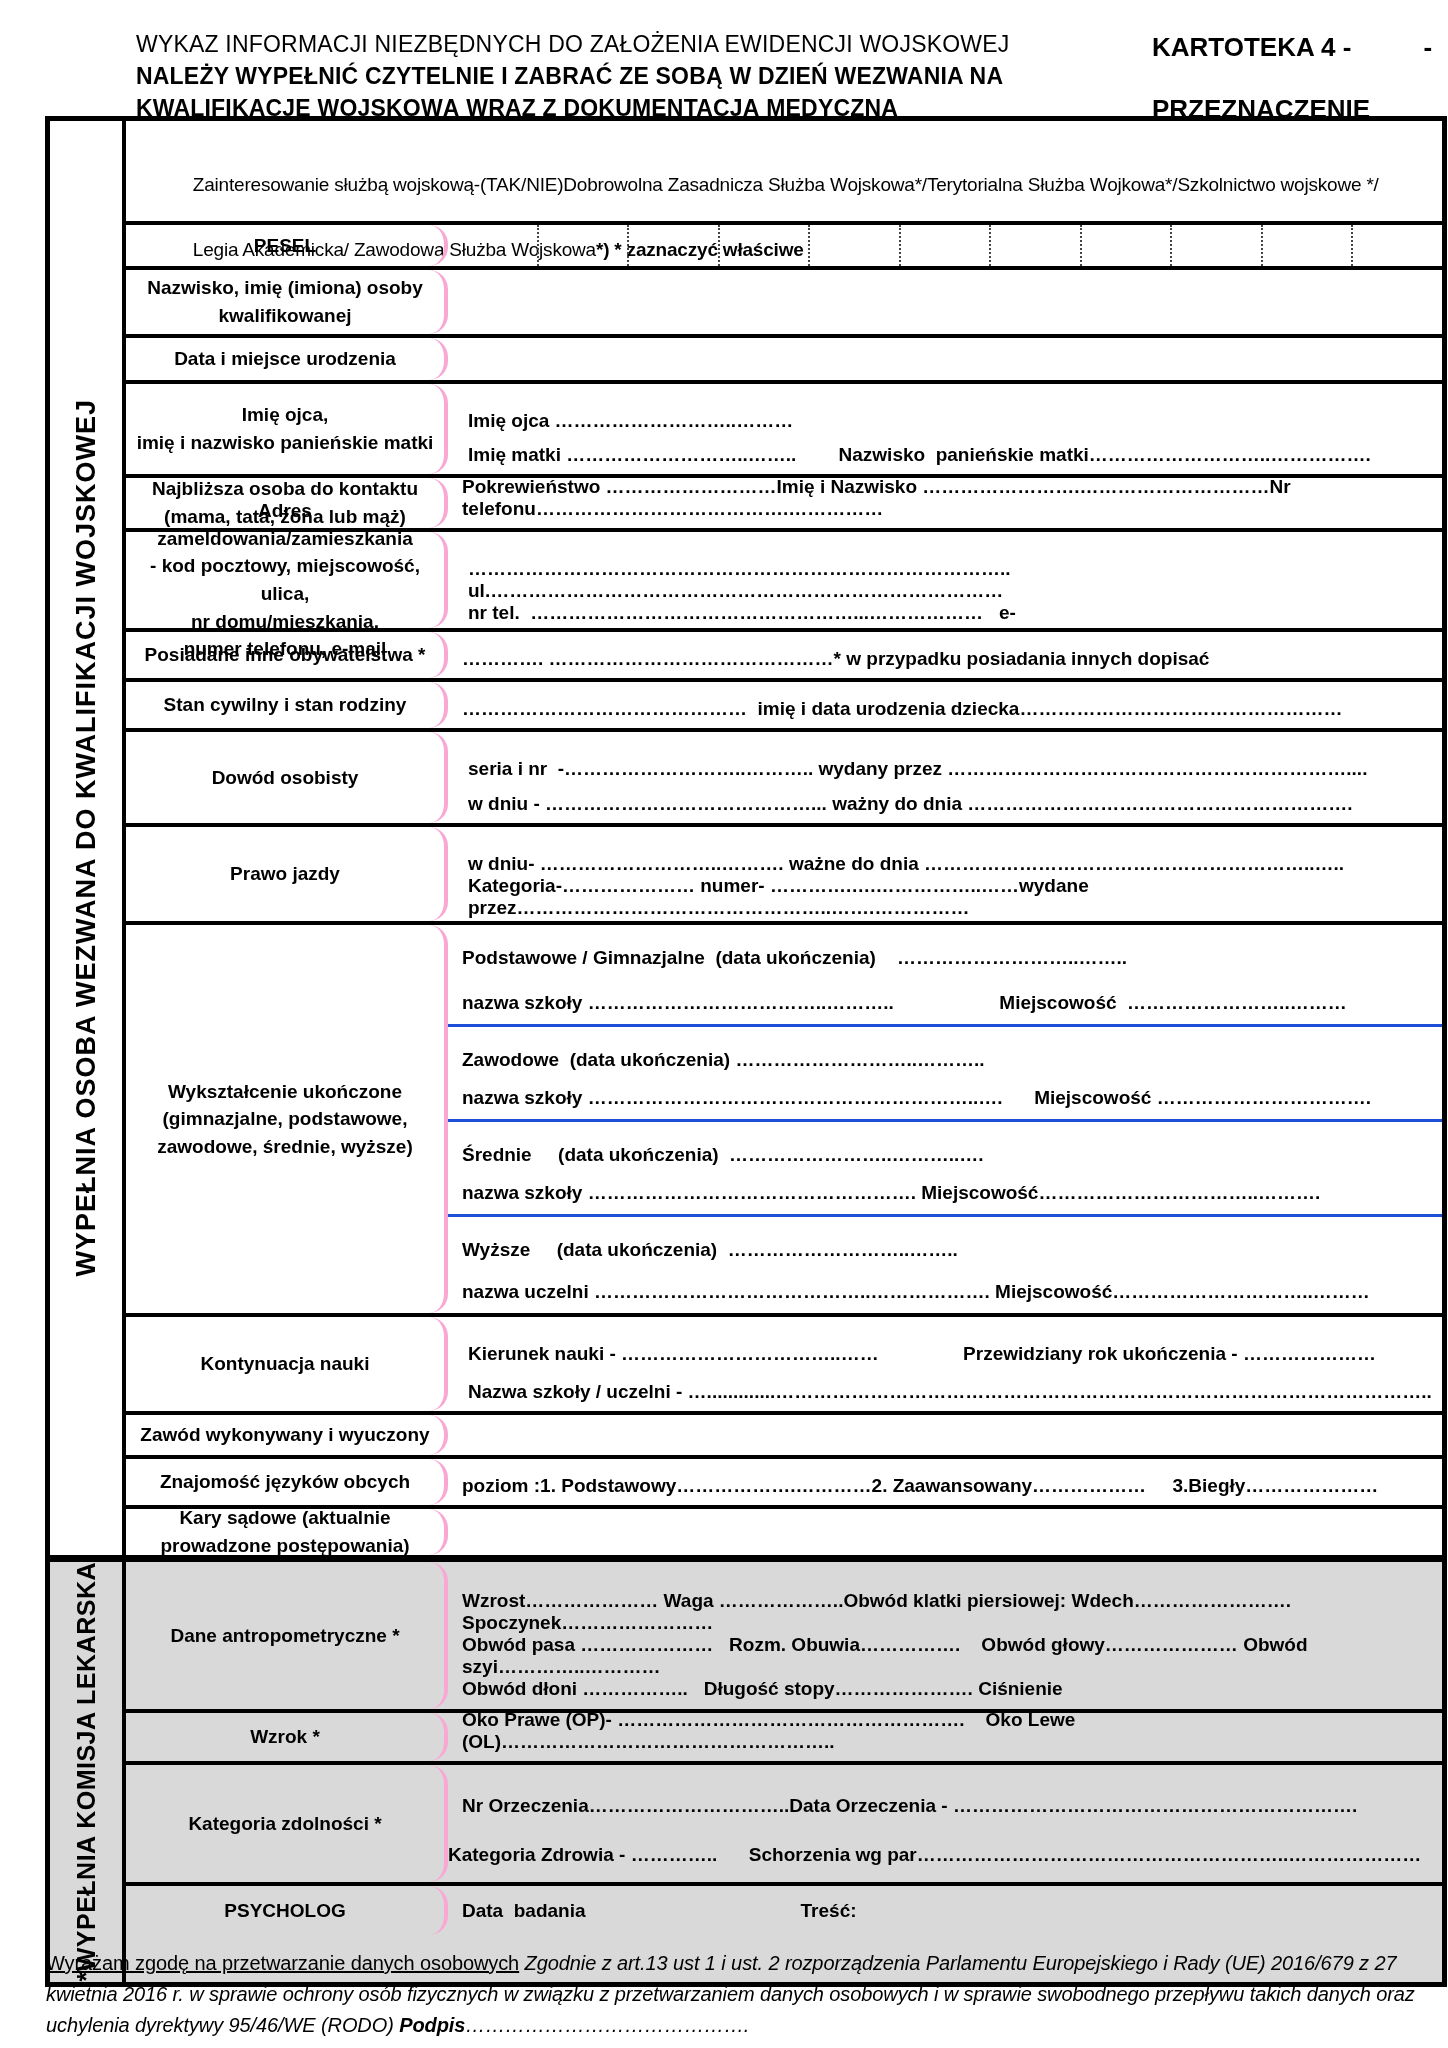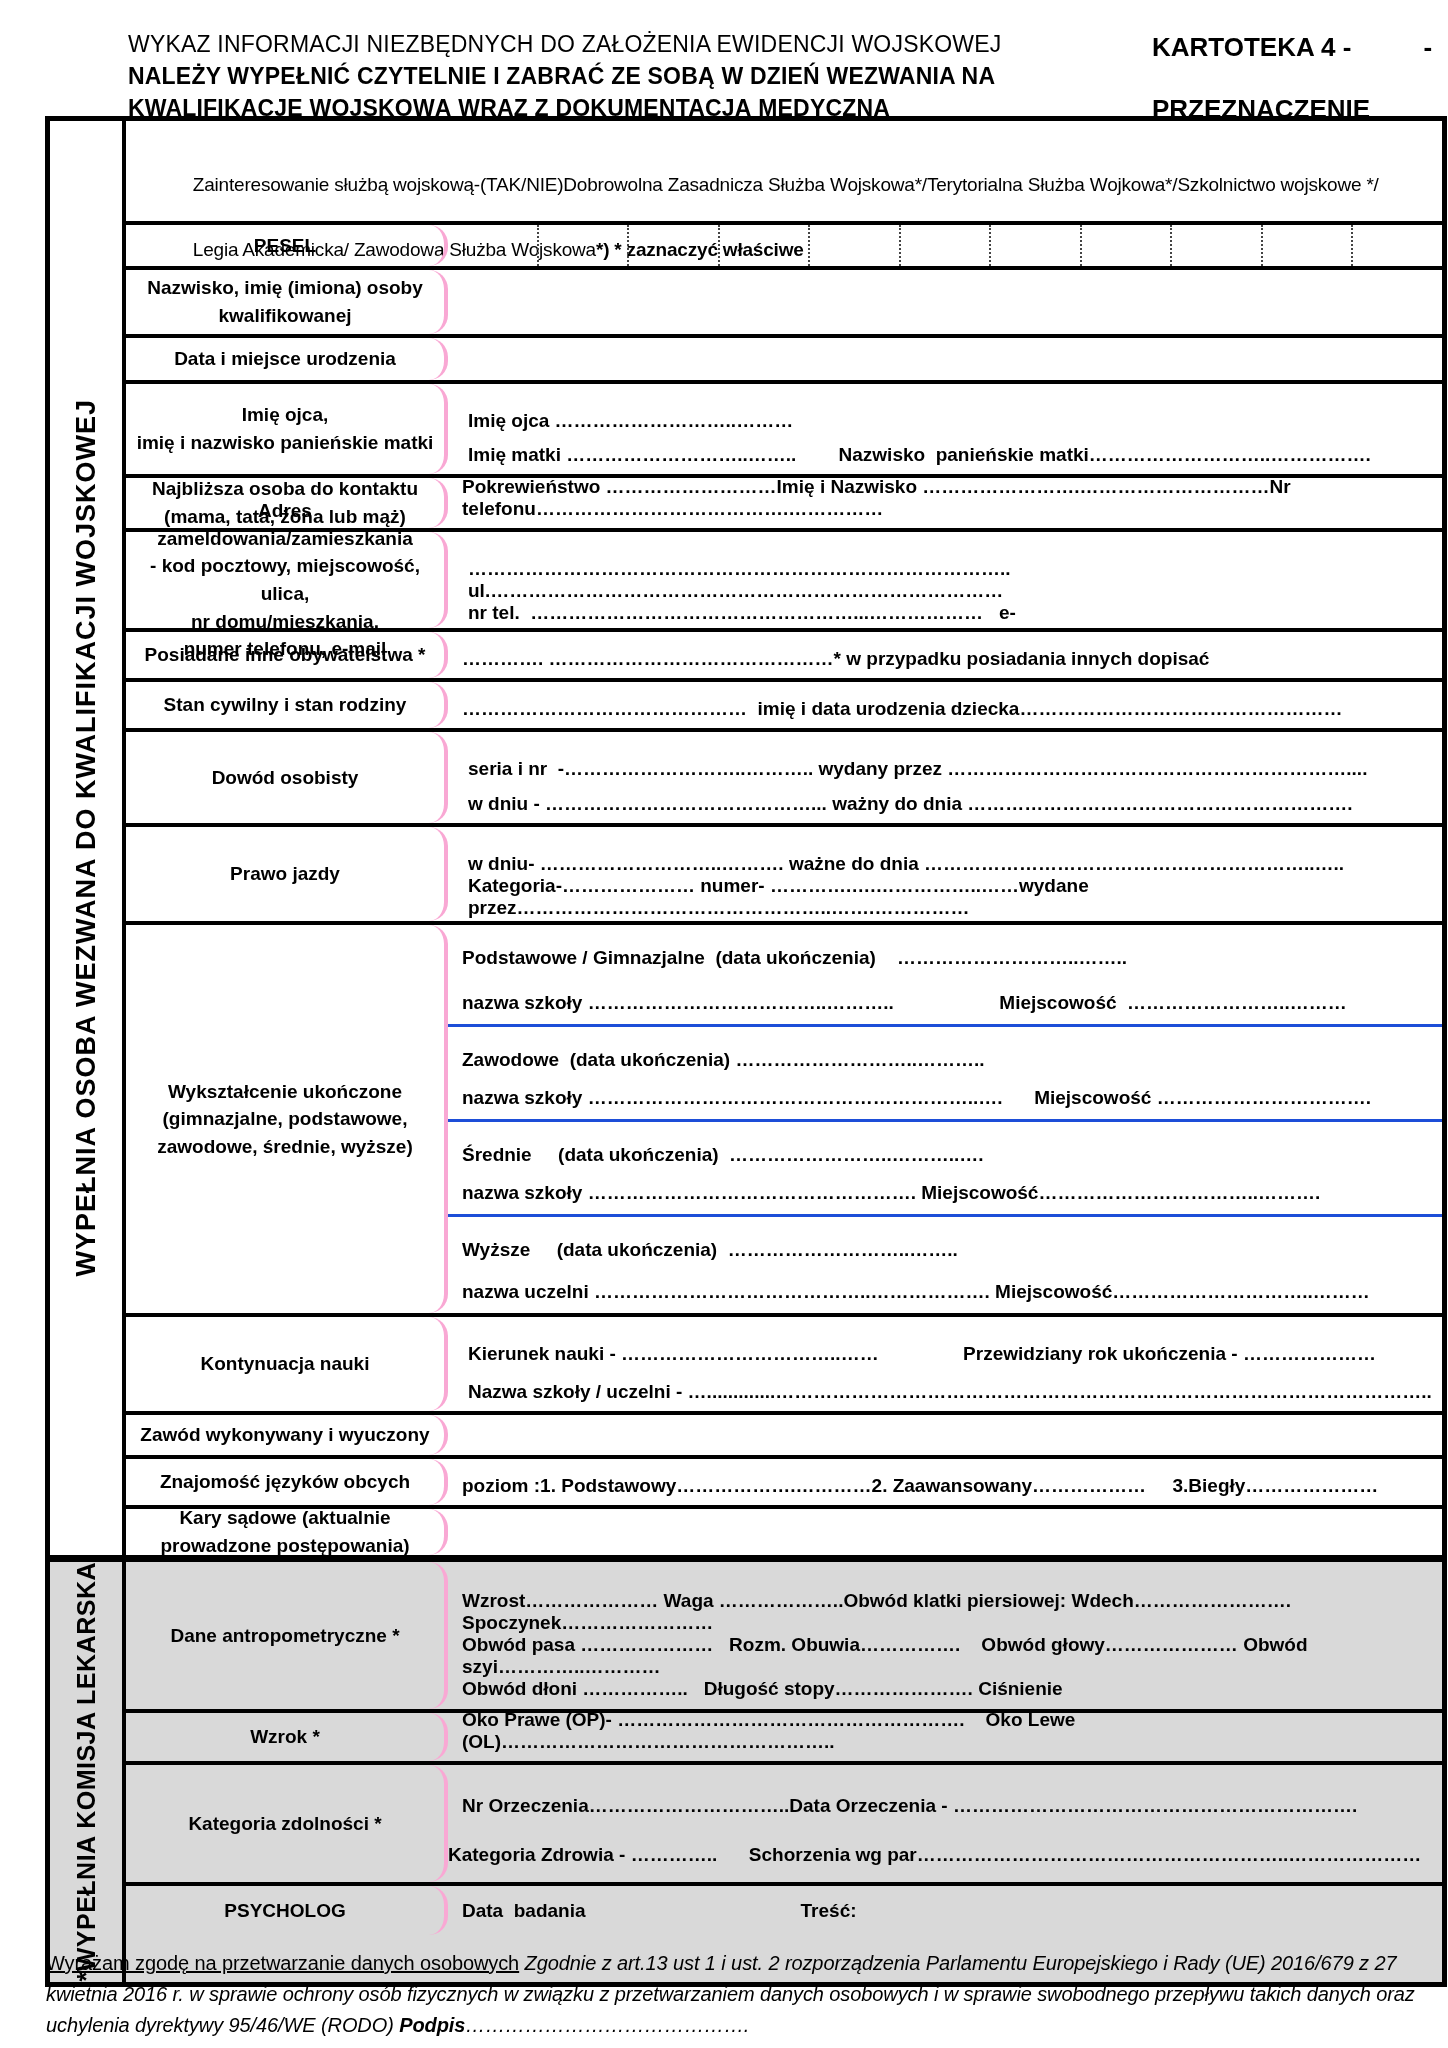--- a/index.html
+++ b/index.html
@@ -7,7 +7,7 @@
     width:1448px;height:2048px;position:relative;background:#ffffff;color:#000;
     font-family:"Liberation Sans", sans-serif;
   }
-  .hdr-left{position:absolute;left:128px;top:28px;font-size:23px;line-height:32px;letter-spacing:.2px;}
+  .hdr-left{position:absolute;left:136px;top:28px;font-size:23px;line-height:32px;letter-spacing:.2px;}
   .hdr-l1{font-weight:400;}
   .hdr-l2,.hdr-l3{font-weight:700;}
   .hdr-kart{position:absolute;left:1152px;top:32px;font-size:26px;font-weight:700;white-space:pre;}

